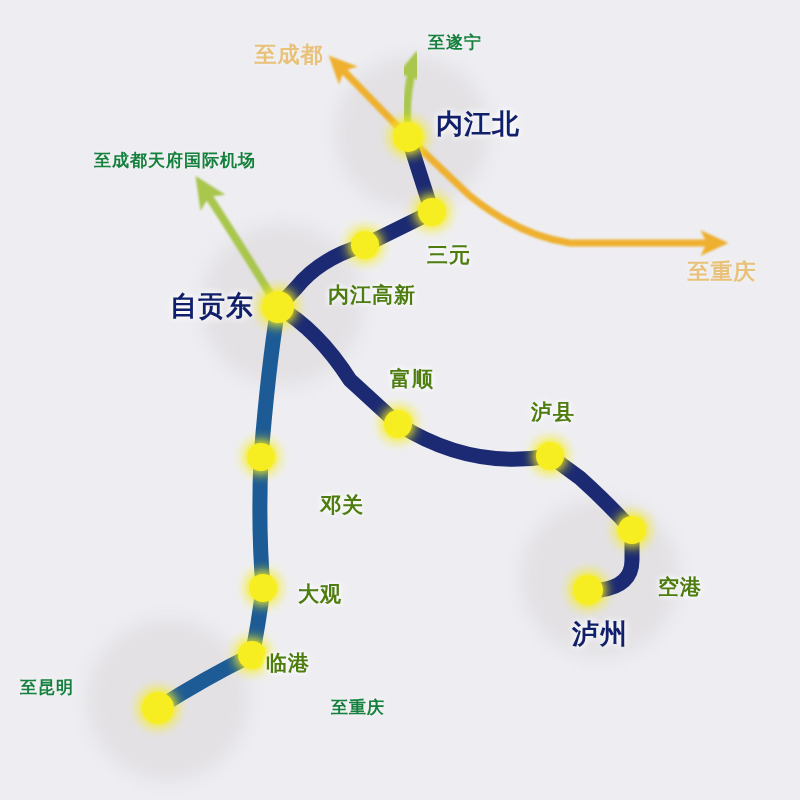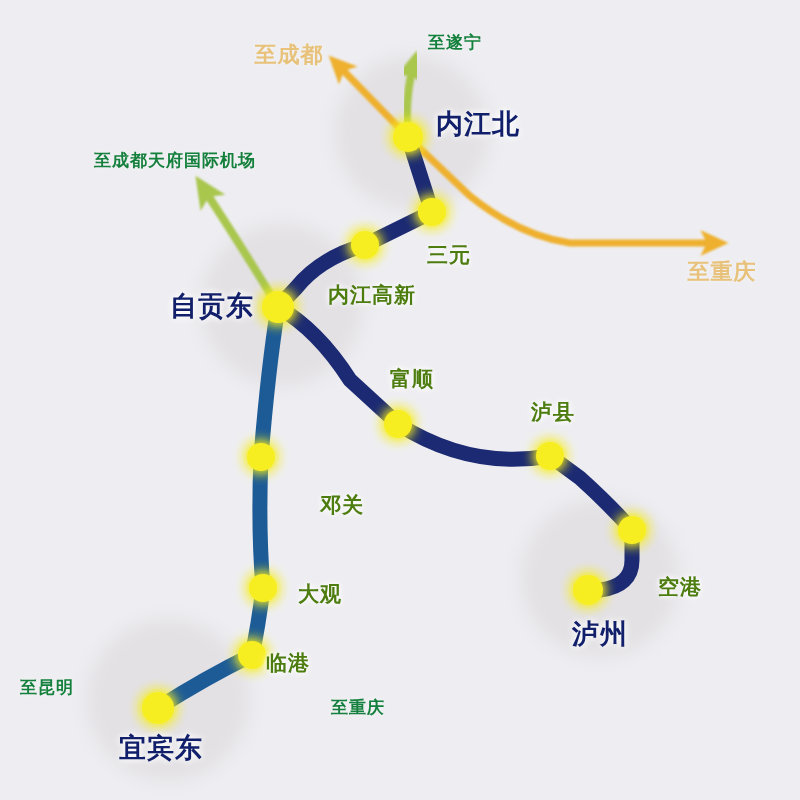--- a/index.html
+++ b/index.html
@@ -125,7 +125,6 @@
   <div class="lbl lbl-city" style="left:212px;top:306px;">自贡东</div>
   <div class="lbl lbl-city" style="left:478px;top:124px;">内江北</div>
   <div class="lbl lbl-city" style="left:600px;top:634px;">泸州</div>
-  <div class="lbl lbl-city" style="left:161px;top:748px;">宜宾东</div>
 
   <div class="lbl lbl-station" style="left:449px;top:255px;">三元</div>
   <div class="lbl lbl-station" style="left:372px;top:295px;">内江高新</div>

